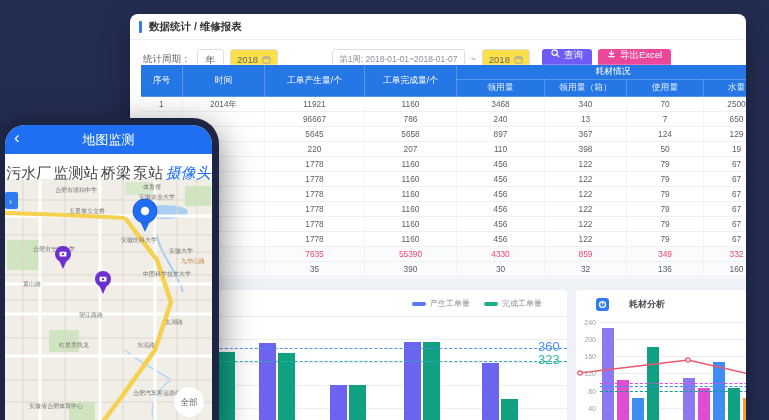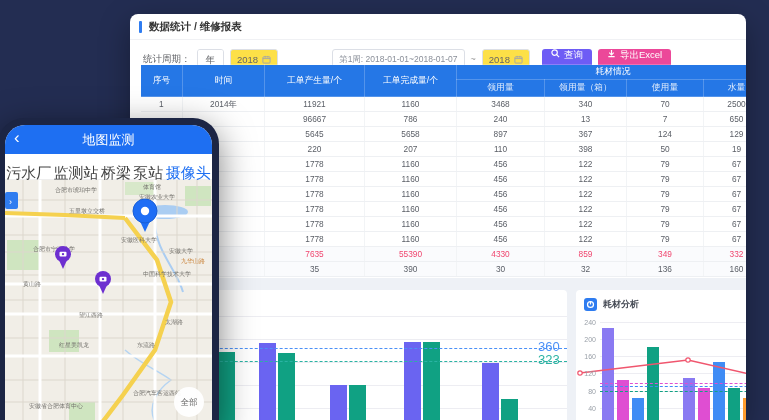--- a/index.html
+++ b/index.html
@@ -80,7 +80,7 @@
   .ph-tabs { position:absolute; left:0; top:29px; right:0; height:26px; background:#fff;
     display:flex; align-items:center; justify-content:space-around; border-bottom:1px solid #eee; }
   .ph-tab { font-size:15px; color:#444; padding:20px 0 4px 0; border-bottom:2px solid transparent; }
-  .ph-tab.active { color:#1e6ff2; border-bottom-color:#1e6ff2; }
+  .ph-tab.active { color:#1e6ff2; border-bottom-color:#1e6ff2;font-style:italic; }
   #map-area { position:absolute; left:0; top:55px; right:0; bottom:0; }
 </style>
 </head>

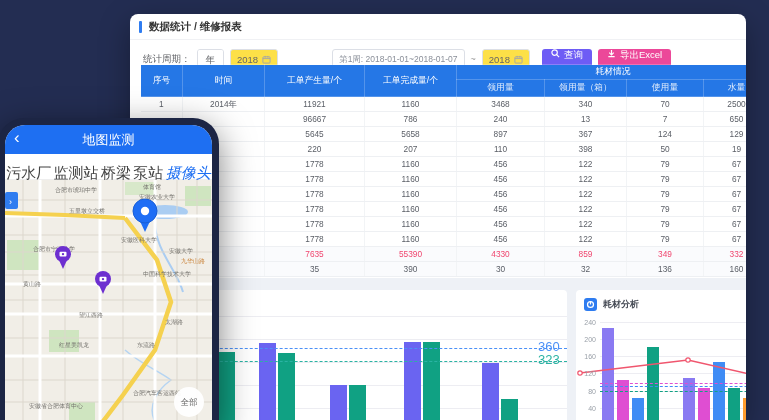--- a/index.html
+++ b/index.html
@@ -291,6 +291,16 @@
   <div class="charts-band"></div>
 
   <div class="chart-card" id="chart-left">
+    <div class="legend" id="legend-left">
+        <div class="legend-item">
+          <span class="legend-swatch" style="background: rgb(91, 120, 245);"></span>
+          <span class="legend-label">产生工单量</span>
+        </div>
+        <div class="legend-item">
+          <span class="legend-swatch" style="background: rgb(31, 174, 134);"></span>
+          <span class="legend-label">完成工单量</span>
+        </div>
+      </div>
     <div class="plot" id="plot-left" style="left:0;right:0;top:26px;height:160px;">
         <div class="gridline" style="top: 0px;"></div>
         <div class="gridline" style="top: 23px;"></div>

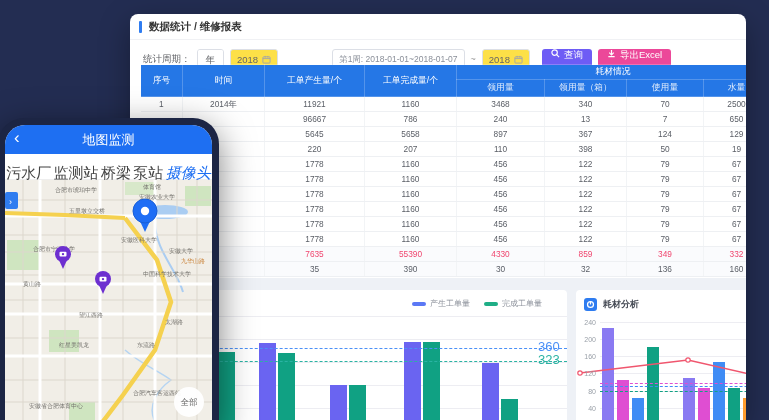--- a/index.html
+++ b/index.html
@@ -62,7 +62,7 @@
   .refline { position:absolute; left:0; right:0; border-top:1px dashed; }
   .ref-label { position:absolute; font-size:13px; }
   .ytick { position:absolute; font-size:7px; color:#9aa0a8; text-align:right; width:18px; }
-  .rc-head { position:absolute; left:8px; top:8px; display:flex; align-items:center; gap:6px; }
+  .rc-head { position:absolute; left:20px; top:8px; display:flex; align-items:center; gap:20px; }
   .rc-icon { width:13px; height:13px; border-radius:3px; background:#2e7cf0; display:flex;
     align-items:center; justify-content:center; }
   .rc-title { font-size:9px; color:#464b55; font-weight:bold; }

